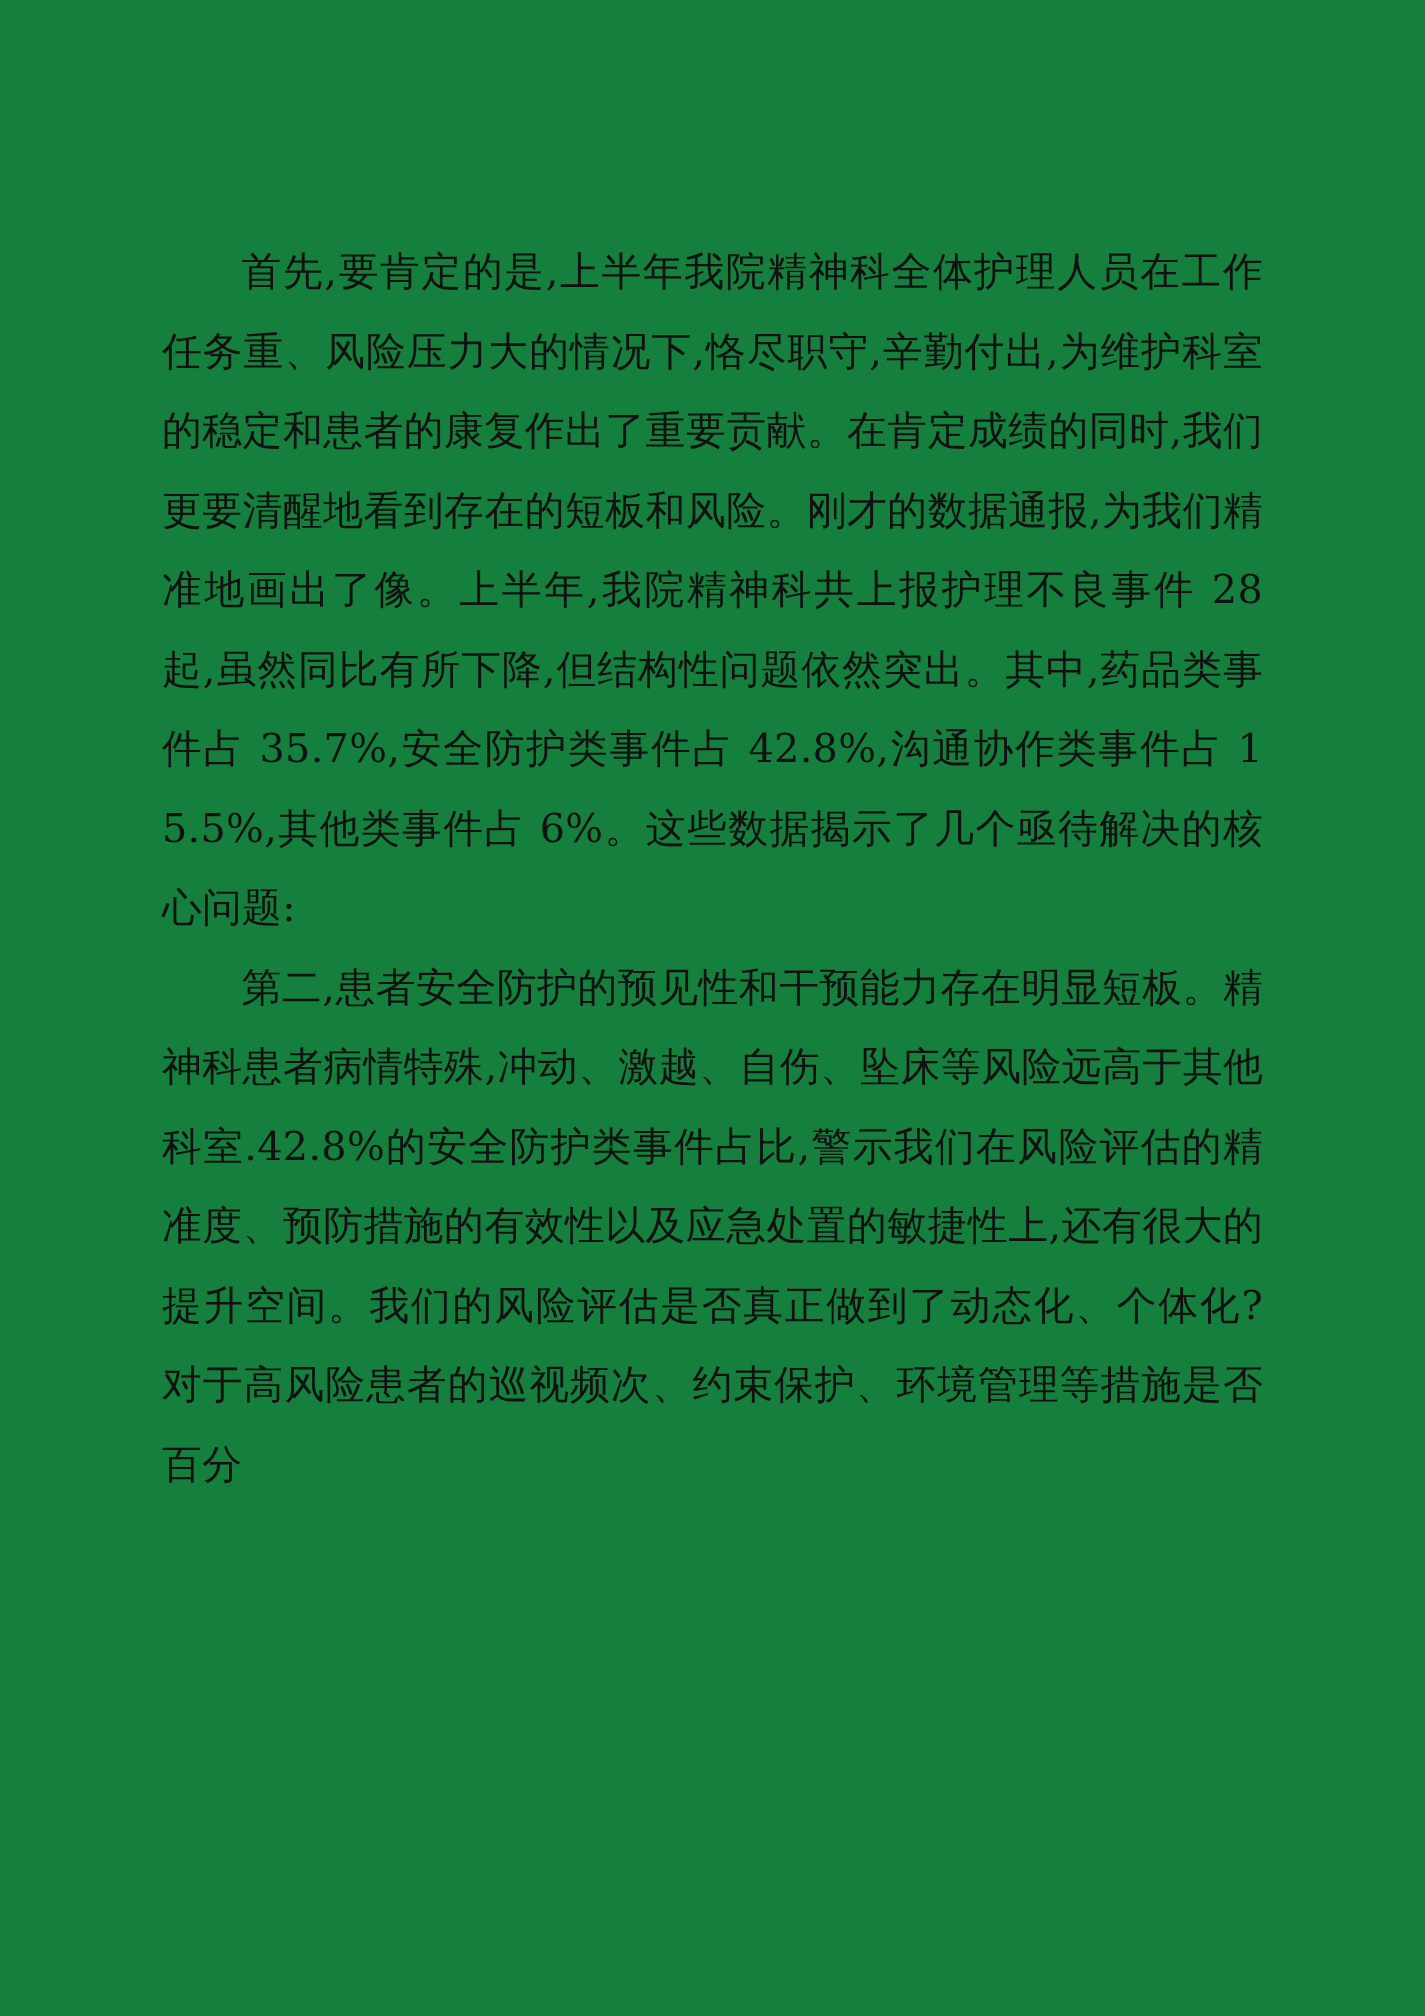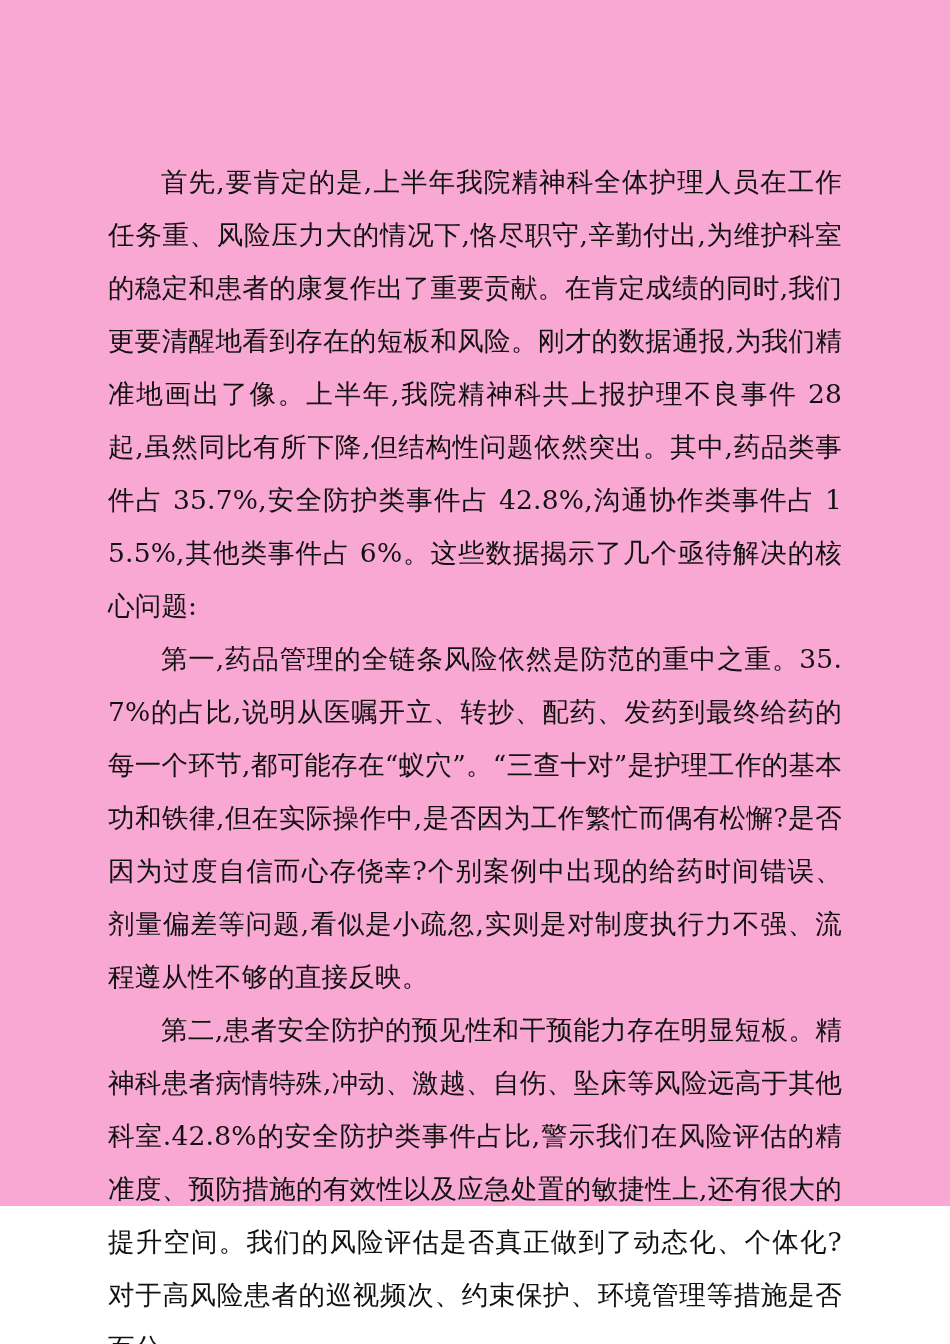--- a/index.html
+++ b/index.html
@@ -17,9 +17,9 @@
   .page {
     box-sizing: border-box;
     width: 950px;
-    height: 1206px;
+    height: 1344px;
     padding: 155px 108px 0 108px;
-    background: #f9a8d4;
+    background: #15803d;
   }
   .doc-body {
     font-size: 26.5px;

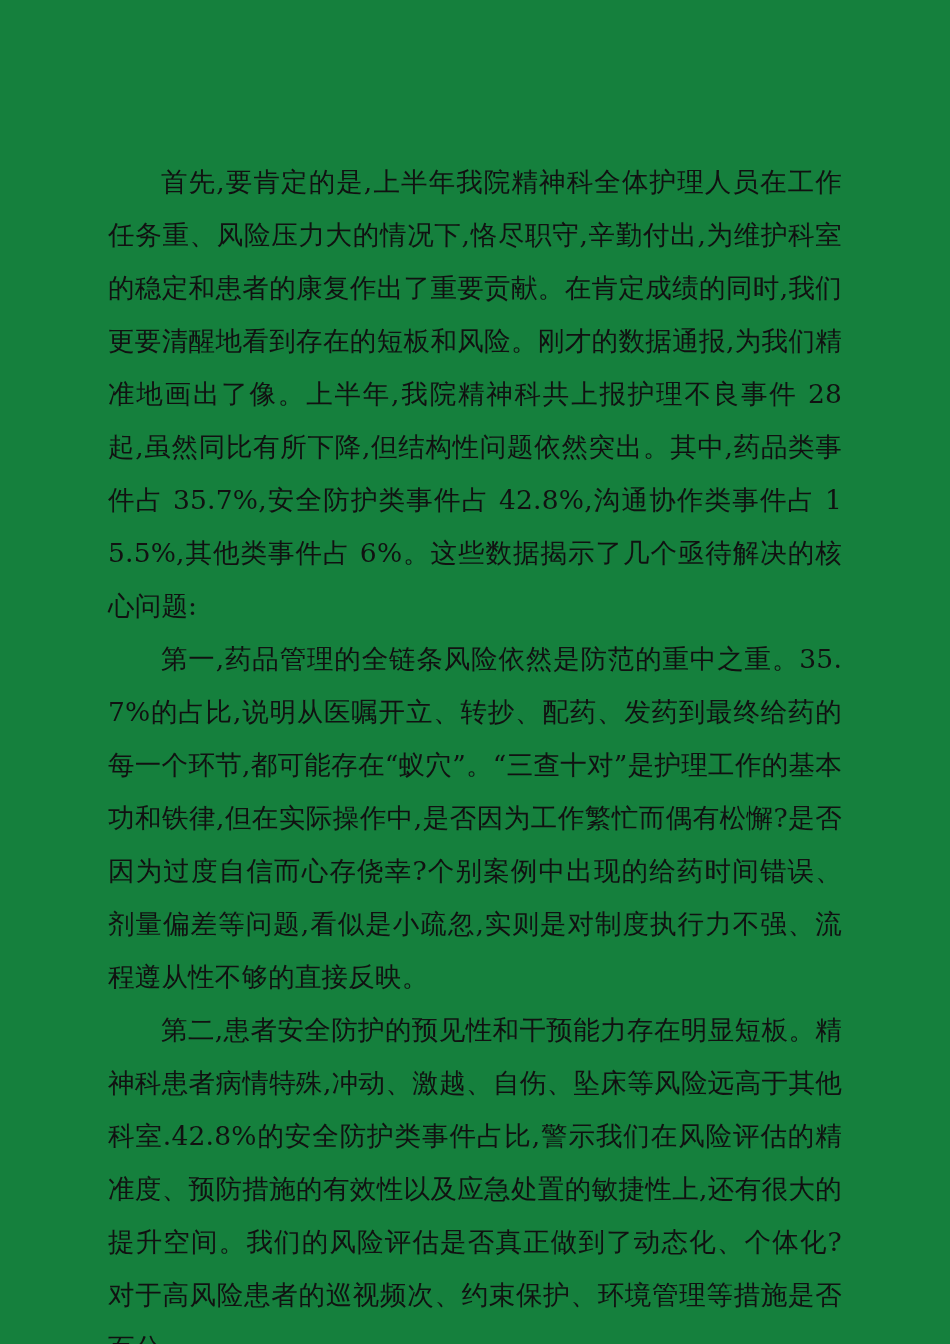--- a/index.html
+++ b/index.html
@@ -40,7 +40,6 @@
 <div class="page">
   <div class="doc-body">
     <p class="para">首先,要肯定的是,上半年我院精神科全体护理人员在工作任务重、风险压力大的情况下,恪尽职守,辛勤付出,为维护科室的稳定和患者的康复作出了重要贡献。在肯定成绩的同时,我们更要清醒地看到存在的短板和风险。刚才的数据通报,为我们精准地画出了像。上半年,我院精神科共上报护理不良事件 28 起,虽然同比有所下降,但结构性问题依然突出。其中,药品类事件占 35.7%,安全防护类事件占 42.8%,沟通协作类事件占 15.5%,其他类事件占 6%。这些数据揭示了几个亟待解决的核心问题:</p>
-    <p class="para">第一,药品管理的全链条风险依然是防范的重中之重。35.7%的占比,说明从医嘱开立、转抄、配药、发药到最终给药的每一个环节,都可能存在“蚁穴”。“三查十对”是护理工作的基本功和铁律,但在实际操作中,是否因为工作繁忙而偶有松懈?是否因为过度自信而心存侥幸?个别案例中出现的给药时间错误、剂量偏差等问题,看似是小疏忽,实则是对制度执行力不强、流程遵从性不够的直接反映。</p>
     <p class="para">第二,患者安全防护的预见性和干预能力存在明显短板。精神科患者病情特殊,冲动、激越、自伤、坠床等风险远高于其他科室.42.8%的安全防护类事件占比,警示我们在风险评估的精准度、预防措施的有效性以及应急处置的敏捷性上,还有很大的提升空间。我们的风险评估是否真正做到了动态化、个体化?对于高风险患者的巡视频次、约束保护、环境管理等措施是否百分</p>
   </div>
 </div>

